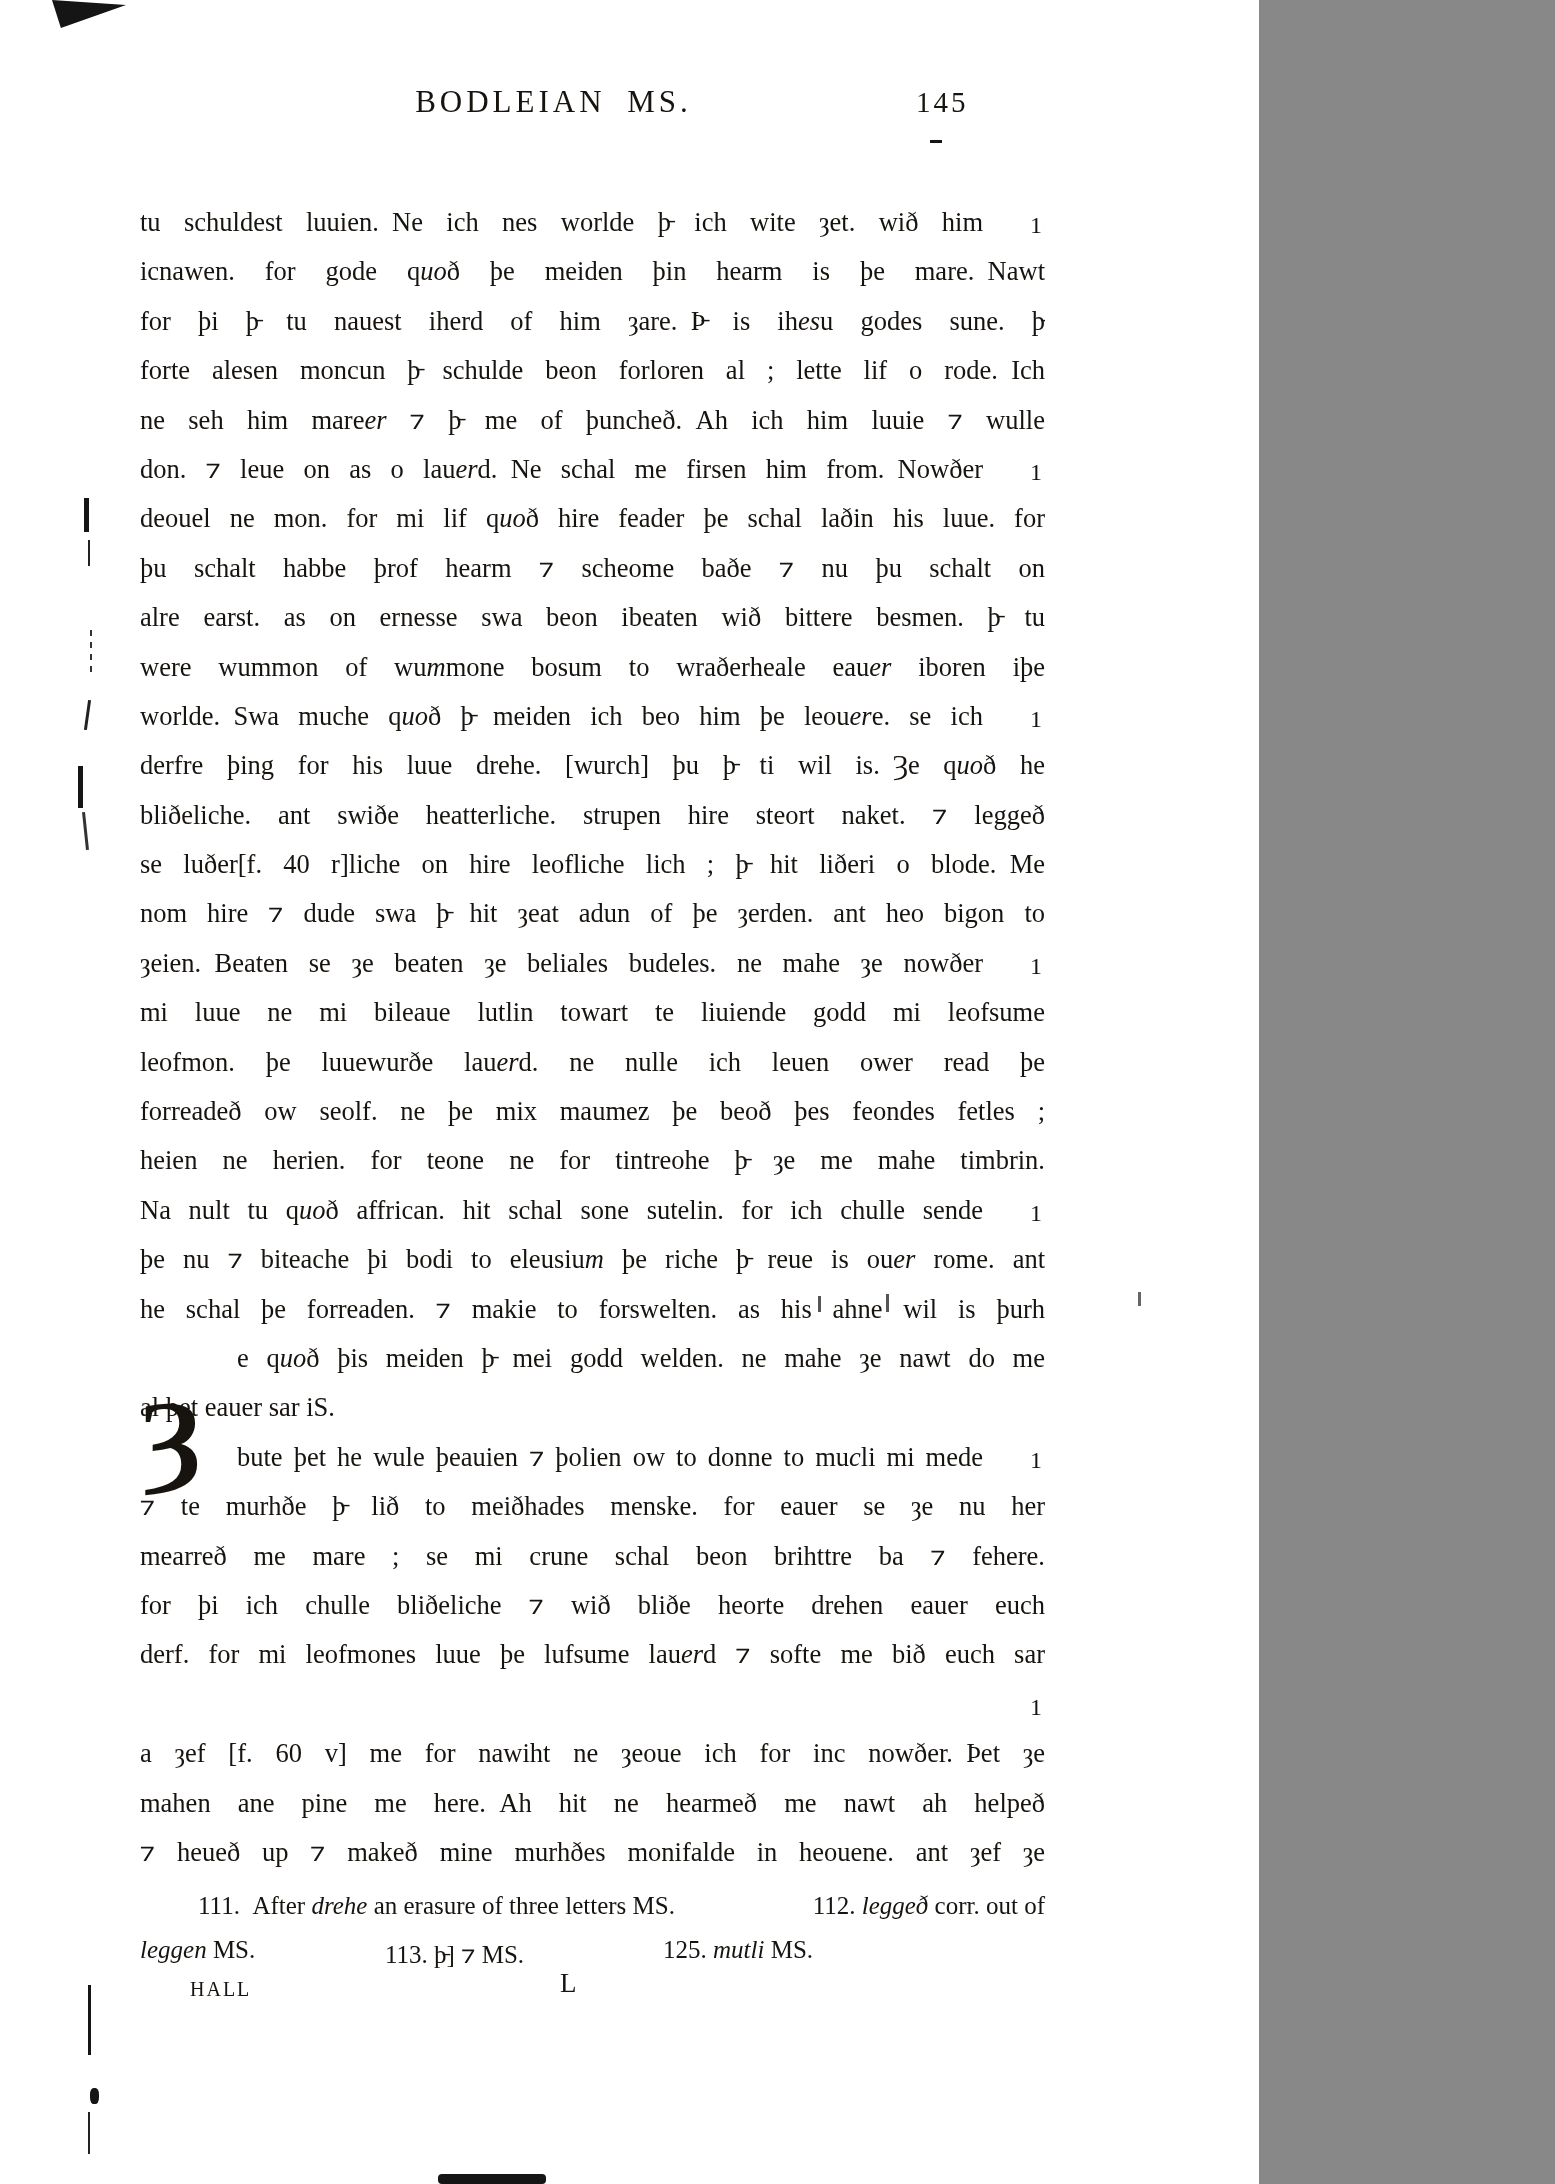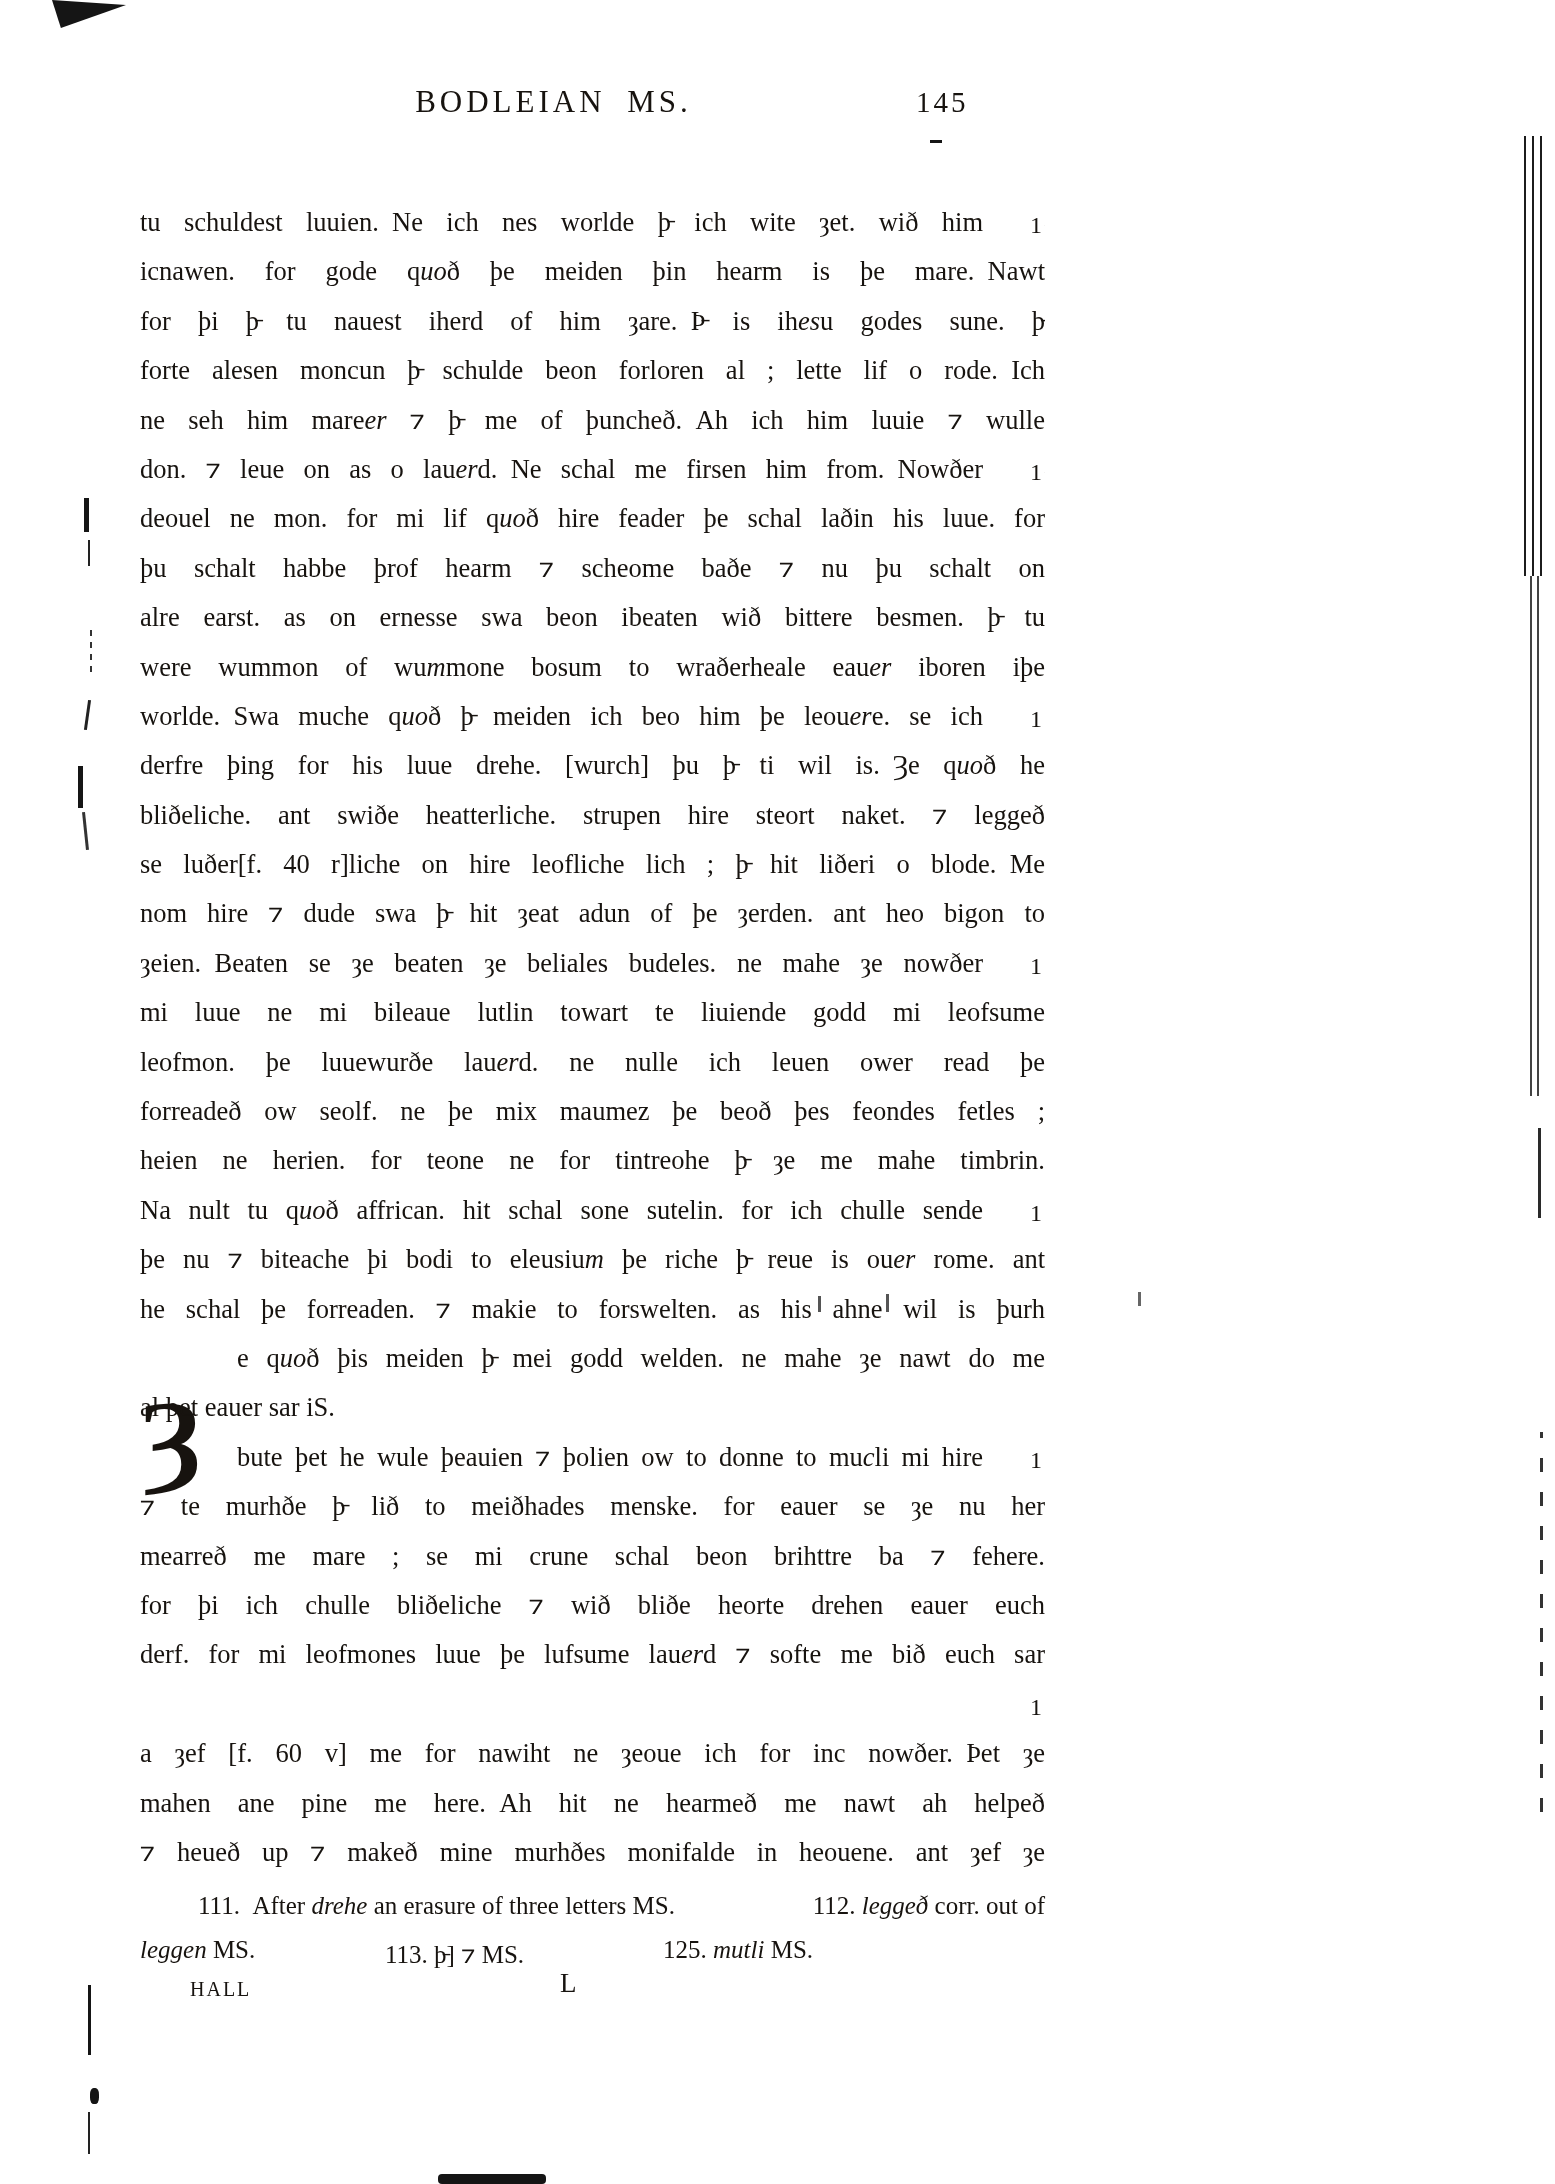--- a/index.html
+++ b/index.html
@@ -5,7 +5,7 @@
   :root{ --ink:#17130f; --paper:#ffffff; }
   html,body{margin:0;padding:0;background:#888;}
   .page{
-    position:relative; width:1555px; height:2184px;
+    position:relative; width:1259px; height:2184px;
     background:var(--paper); overflow:hidden;
     font-family:"Liberation Serif","DejaVu Serif",serif;
     color:var(--ink);

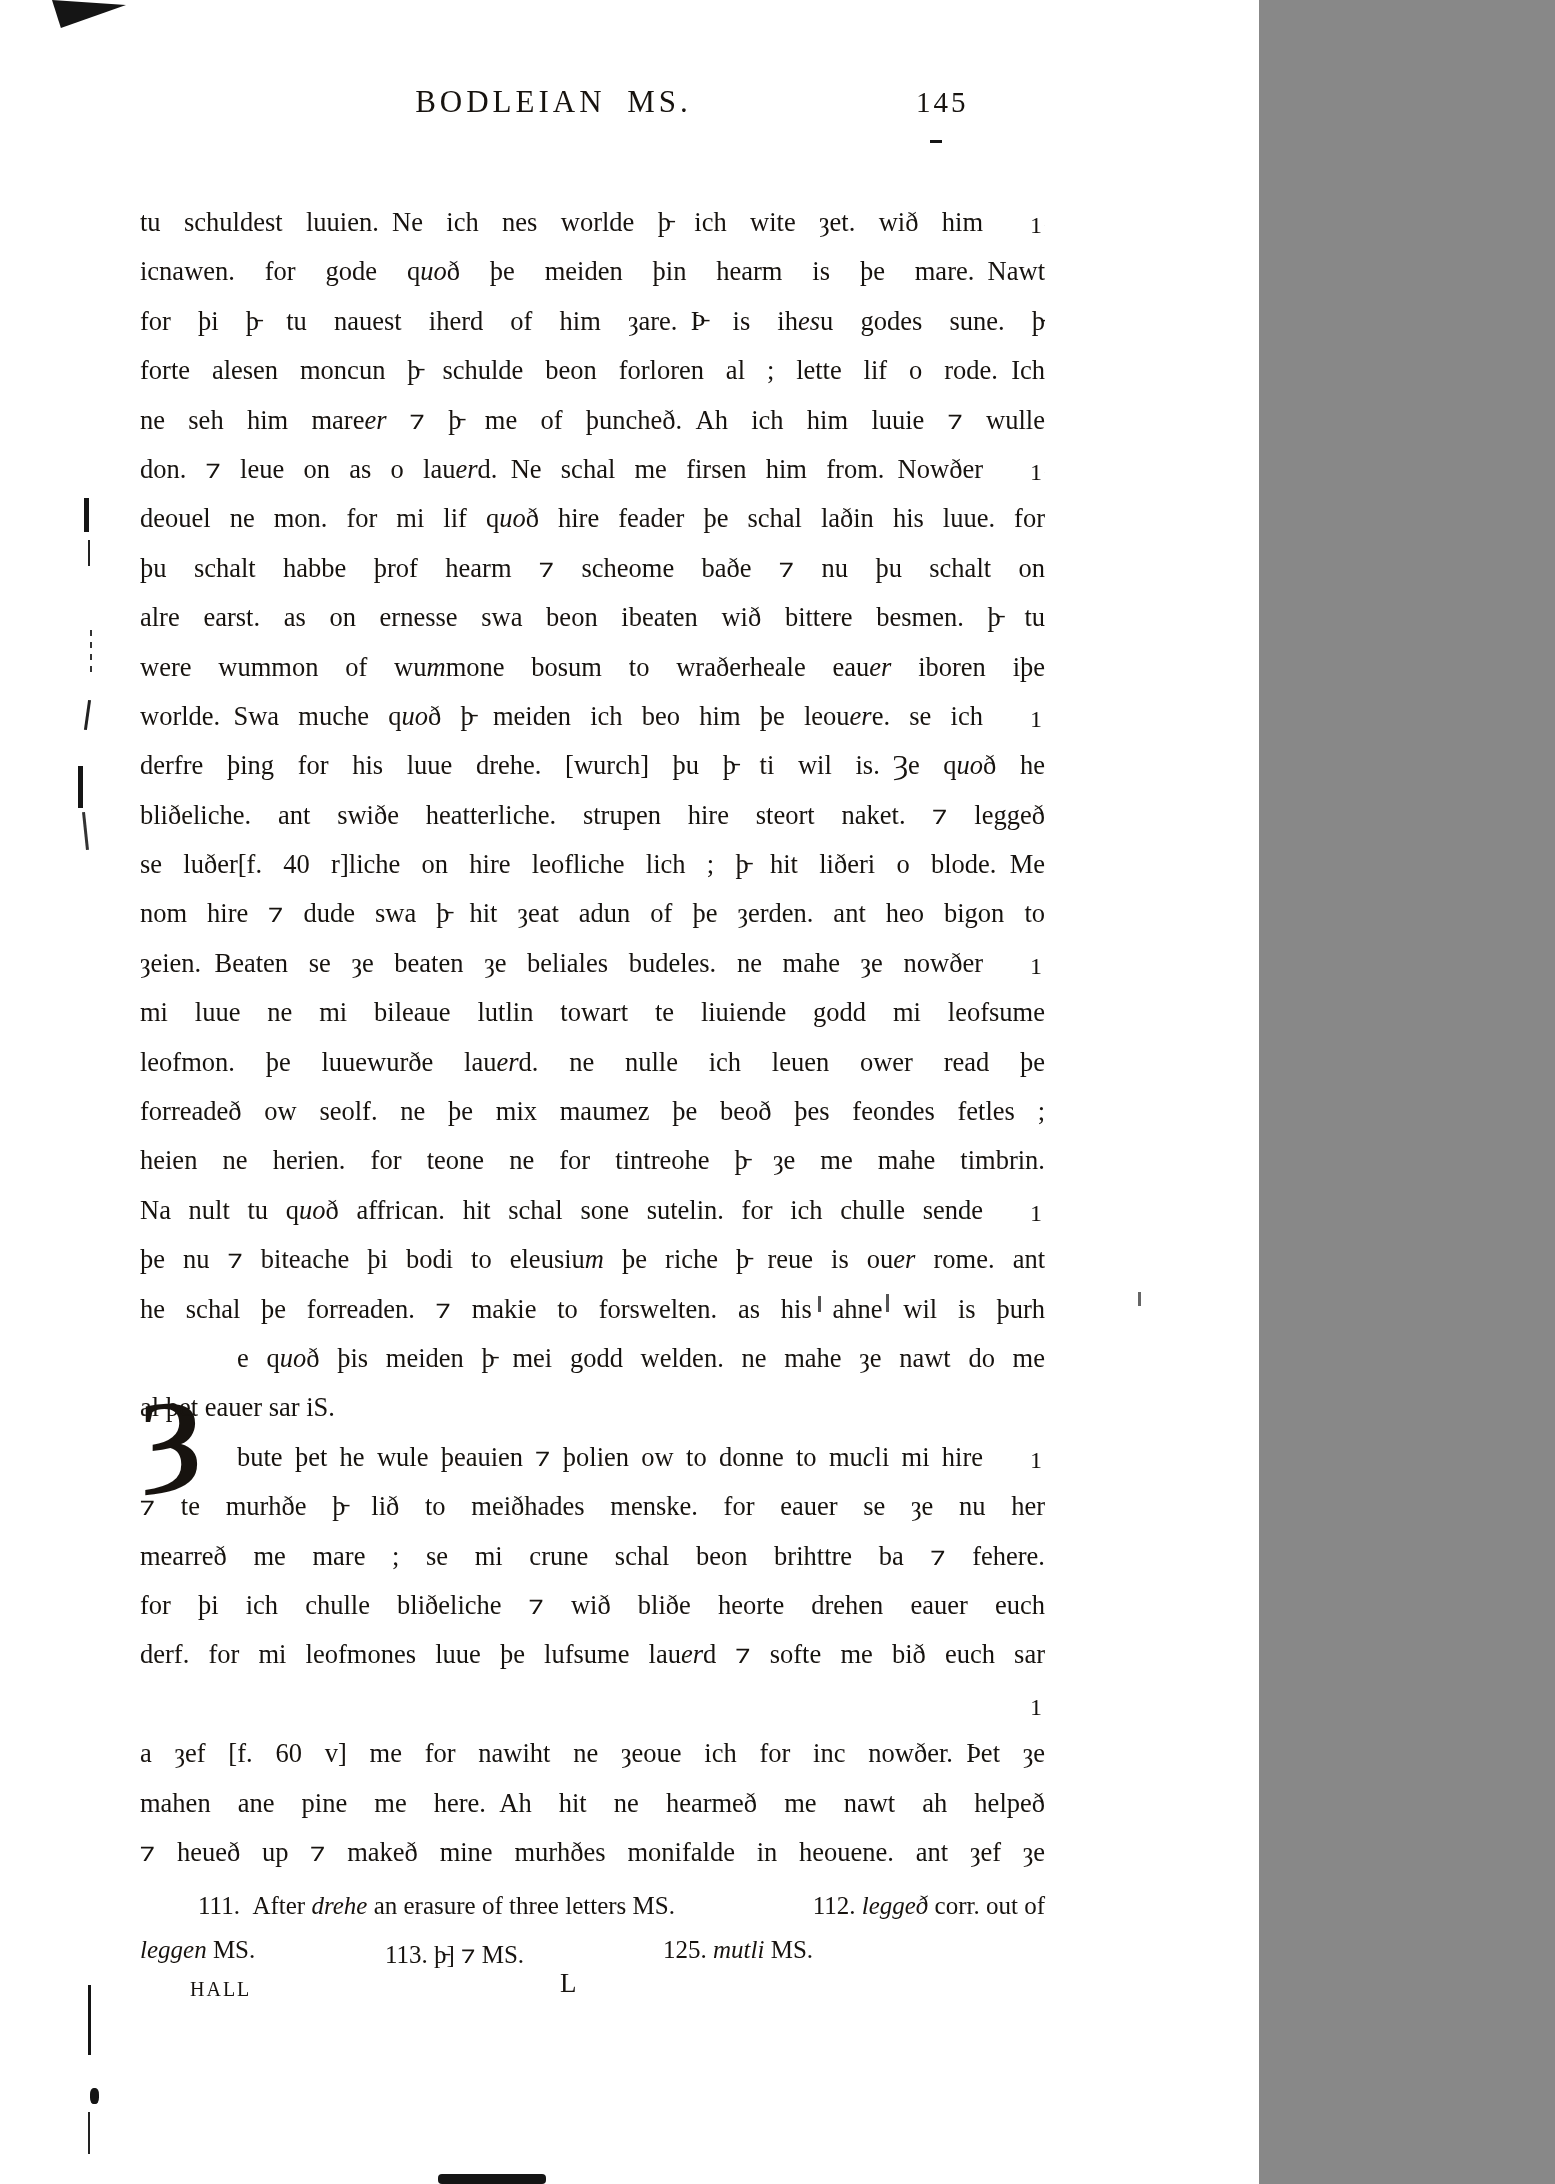--- a/index.html
+++ b/index.html
@@ -98,7 +98,7 @@
       <div class="tline"><span>he schal þe forreaden. ⁊ makie to forswelten. as his ahne wil is þurh</span></div>
       <div class="tline ind"><span>e q</span><i>uo</i><span>ð þis meiden þ̵ mei godd welden. ne mahe ȝe nawt do me</span></div>
       <div class="tline end"><span>al þet eauer sar iS.</span></div>
-      <div class="tline ind num"><span>bute þet he wule þeauien ⁊ þolien ow to donne to mu</span><i>c</i><span>li mi hire</span><span class="lineno">125</span></div>
+      <div class="tline ind num"><span>bute þet he wule þeauien ⁊ þolien ow to donne to mu</span><i>c</i><span>li mi mede</span><span class="lineno">125</span></div>
       <div class="tline"><span>⁊ te murhðe þ̵ lið to meiðhades menske. for eauer se ȝe nu her</span></div>
       <div class="tline"><span>mearreð me mare ; se mi crune schal beon brihttre ba ⁊ fehere.</span></div>
       <div class="tline"><span>for þi ich chulle bliðeliche ⁊ wið bliðe heorte drehen eauer euch</span></div>

